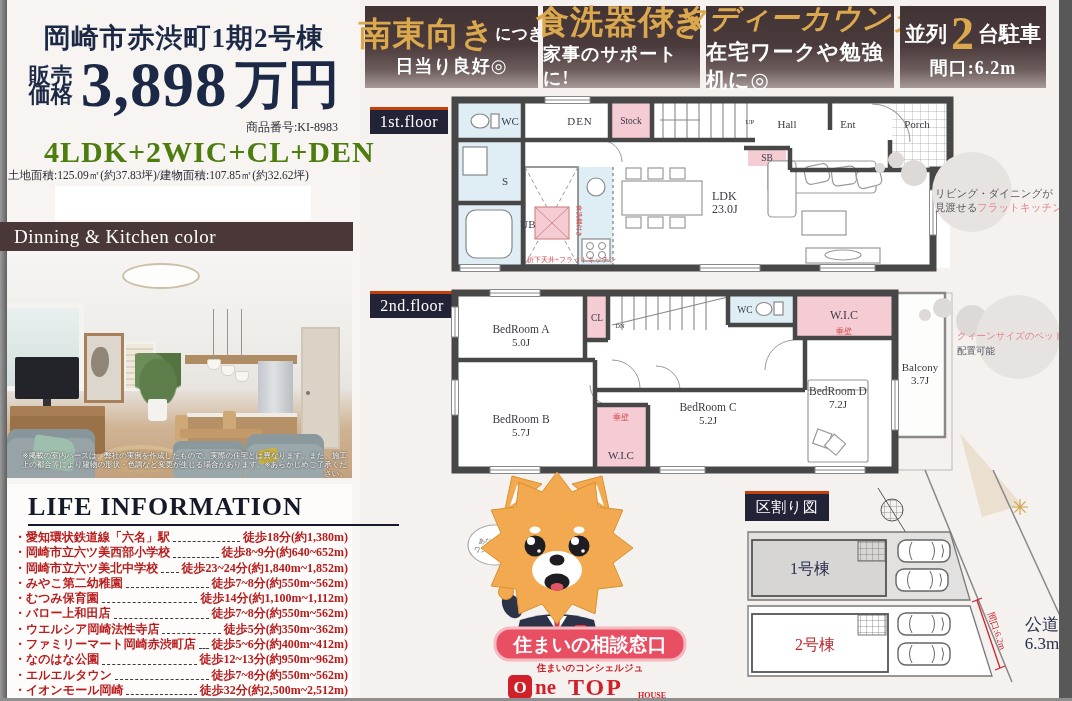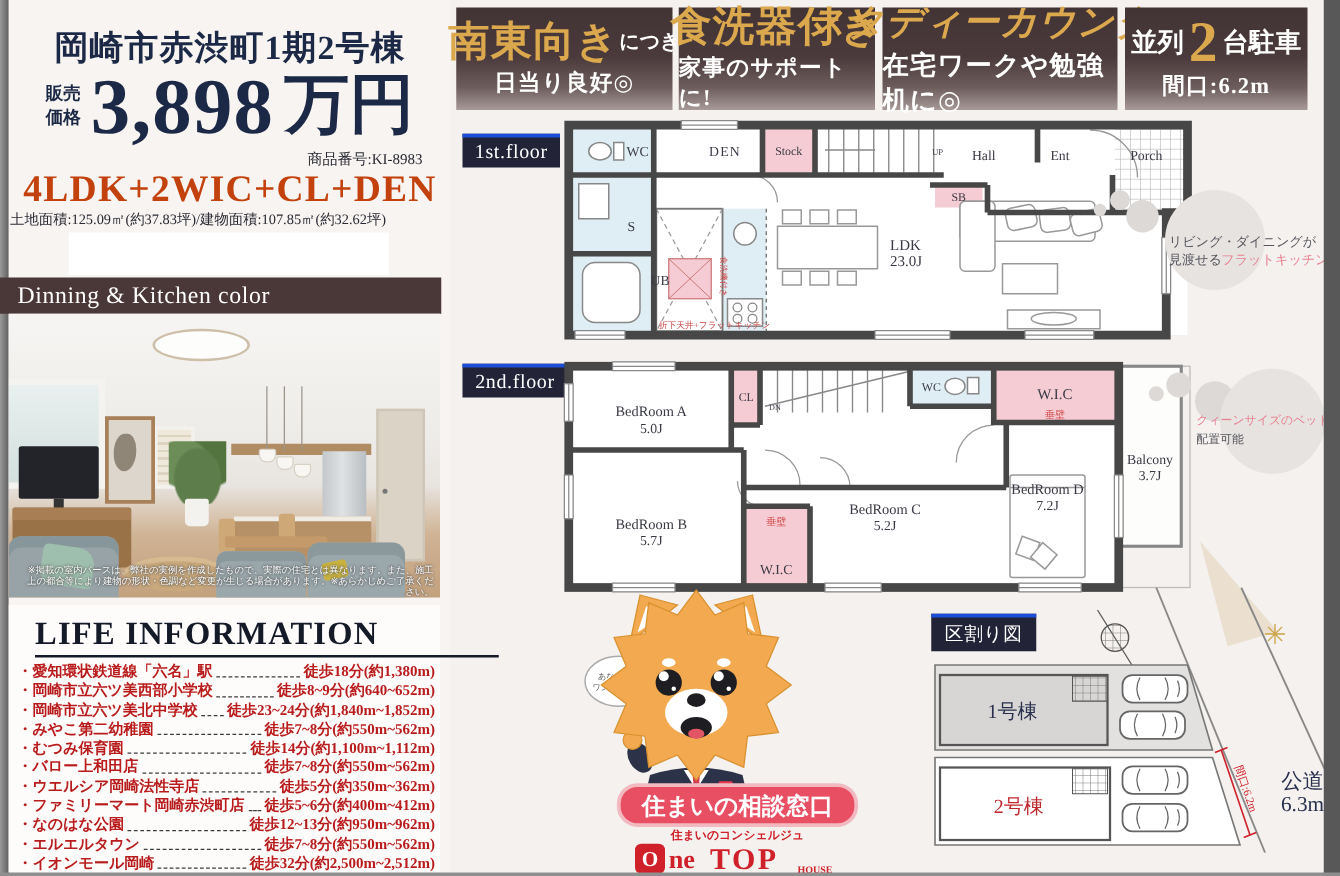--- a/index.html
+++ b/index.html
@@ -14,7 +14,7 @@
   .left-panel{left:7px;top:0;width:353px;height:698px;background:#f7f4f1;}
   .h-title{left:8px;top:20px;width:352px;text-align:center;font-size:27px;font-weight:bold;color:#1c2946;letter-spacing:1px;}
   .price-row{left:8px;top:52px;width:352px;height:66px;display:flex;align-items:center;justify-content:center;gap:8px;color:#1c2946;}
-  .price-lbl{display:flex;flex-direction:column;font-size:14px;font-weight:bold;line-height:19px;}
+  .price-lbl{display:flex;flex-direction:column;font-size:22px;font-weight:bold;line-height:19px;}
   .price-num{font-size:63px;font-weight:bold;letter-spacing:1px;line-height:60px;}
   .price-unit{font-size:52px;font-weight:bold;line-height:56px;}
   .prod-no{left:8px;top:119px;width:330px;text-align:right;font-size:12px;color:#2a2a34;}

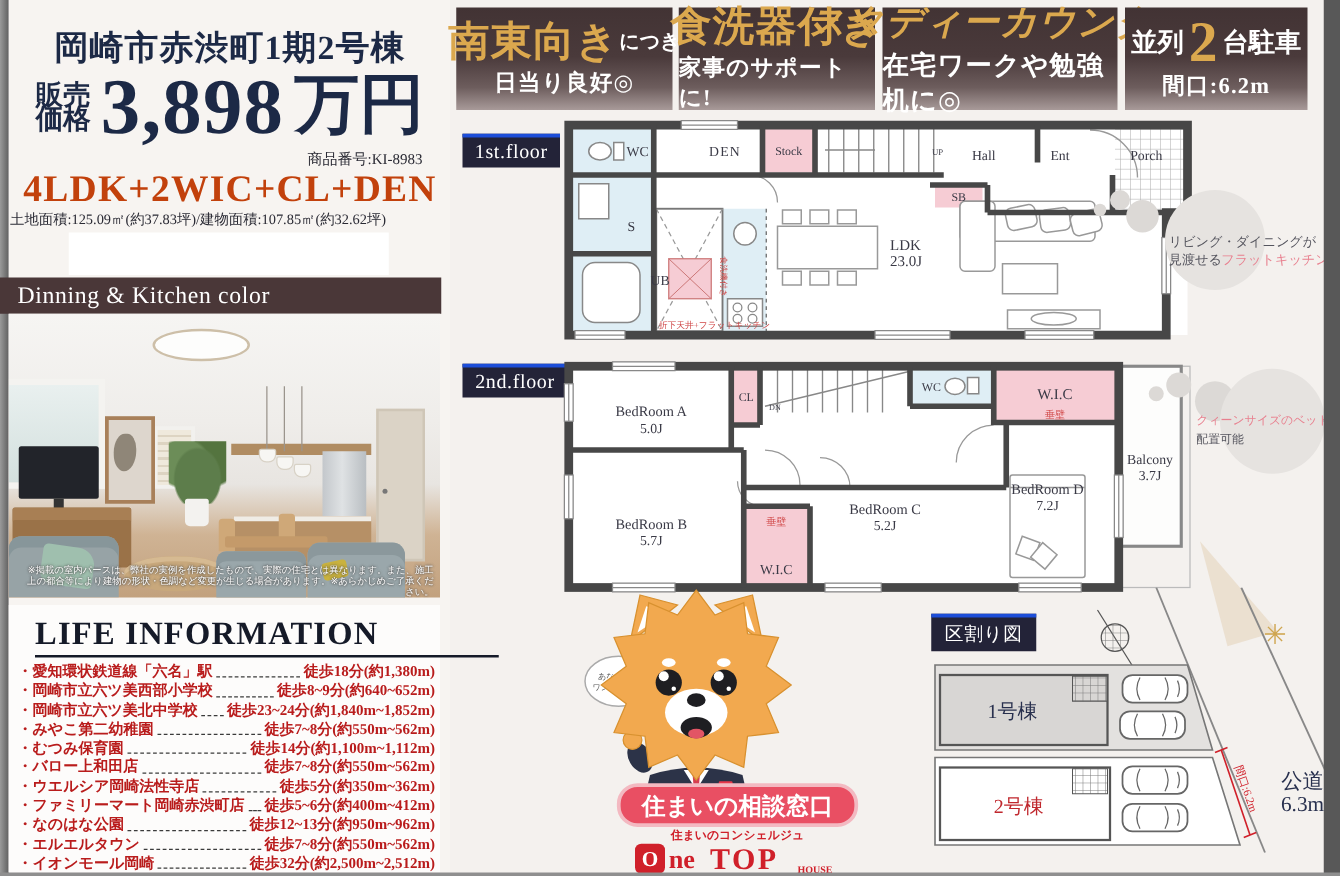--- a/index.html
+++ b/index.html
@@ -75,7 +75,7 @@
   .b3 .b-big{font-size:29px;font-style:italic;}
   .b3 .b-sub{font-size:21px;}
   
-  .floor-label{position:absolute;background:#232338;color:#fff;font-size:16px;display:flex;align-items:center;justify-content:center;border-top:3px solid #1d4ed8;letter-spacing:.5px;}
+  .floor-label{position:absolute;background:#232338;color:#fff;font-size:16px;display:flex;align-items:center;justify-content:center;border-top:3px solid #c2410c;letter-spacing:.5px;}
   
   svg text{font-family:"Liberation Serif","DejaVu Serif",serif;}
   .rt{fill:#3a3a46;}

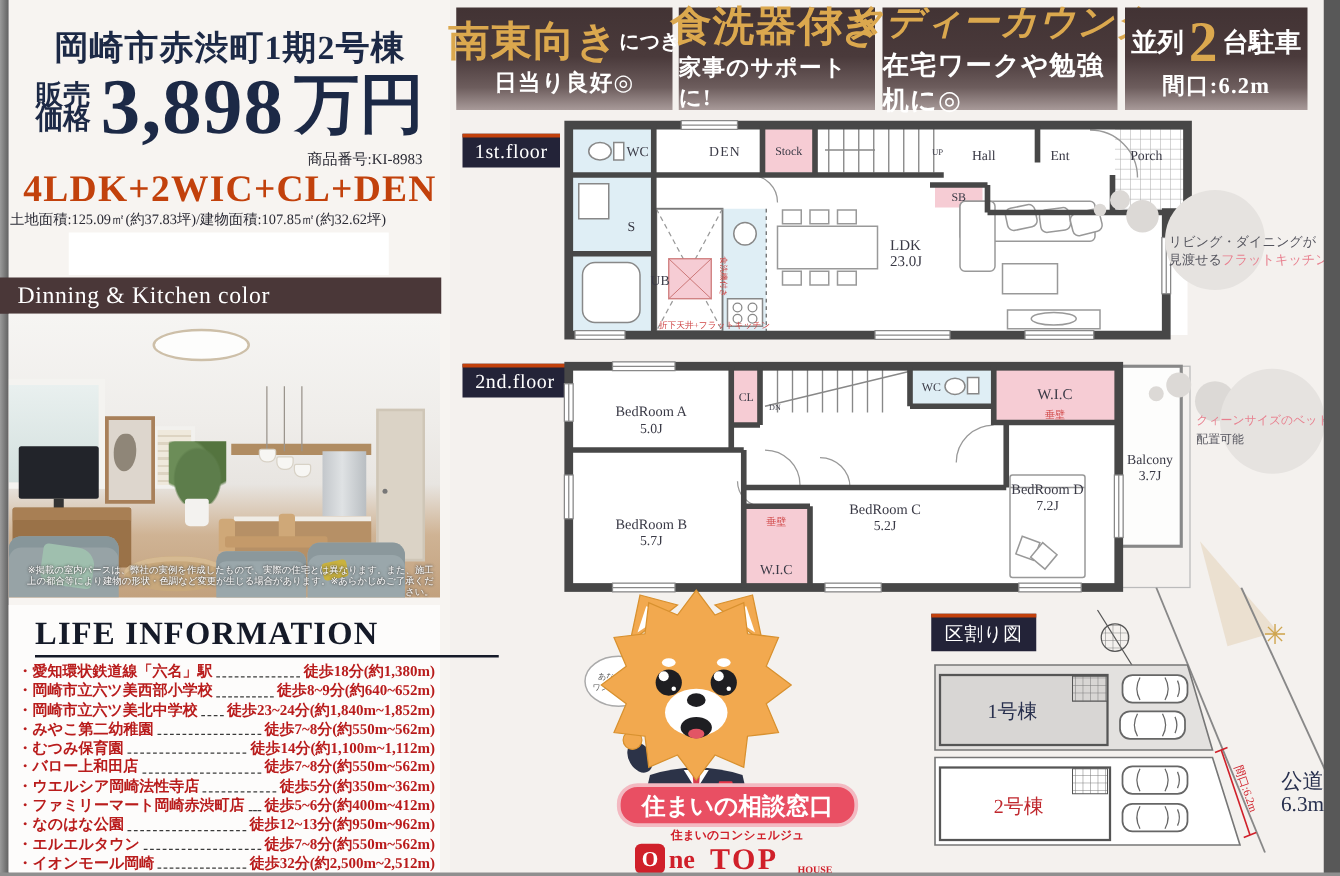--- a/index.html
+++ b/index.html
@@ -18,7 +18,7 @@
   .price-num{font-size:63px;font-weight:bold;letter-spacing:1px;line-height:60px;}
   .price-unit{font-size:52px;font-weight:bold;line-height:56px;}
   .prod-no{left:8px;top:119px;width:330px;text-align:right;font-size:12px;color:#2a2a34;}
-  .layout-line{left:8px;top:135px;width:352px;text-align:center;font-size:30px;font-weight:bold;color:#c2410c;letter-spacing:1px;}
+  .layout-line{left:8px;top:135px;width:352px;font-size:30px;font-weight:bold;color:#4d7c0f;letter-spacing:1px;padding-left:36px;}
   .area-line{left:8px;top:168px;width:352px;font-size:11.5px;color:#2a2a34;}
   .white-box{left:55px;top:186px;width:256px;height:34px;background:#ffffff;}
   .dk-band{left:0;top:222px;width:353px;height:29px;background:#4a3738;color:#fff;font-size:19px;

